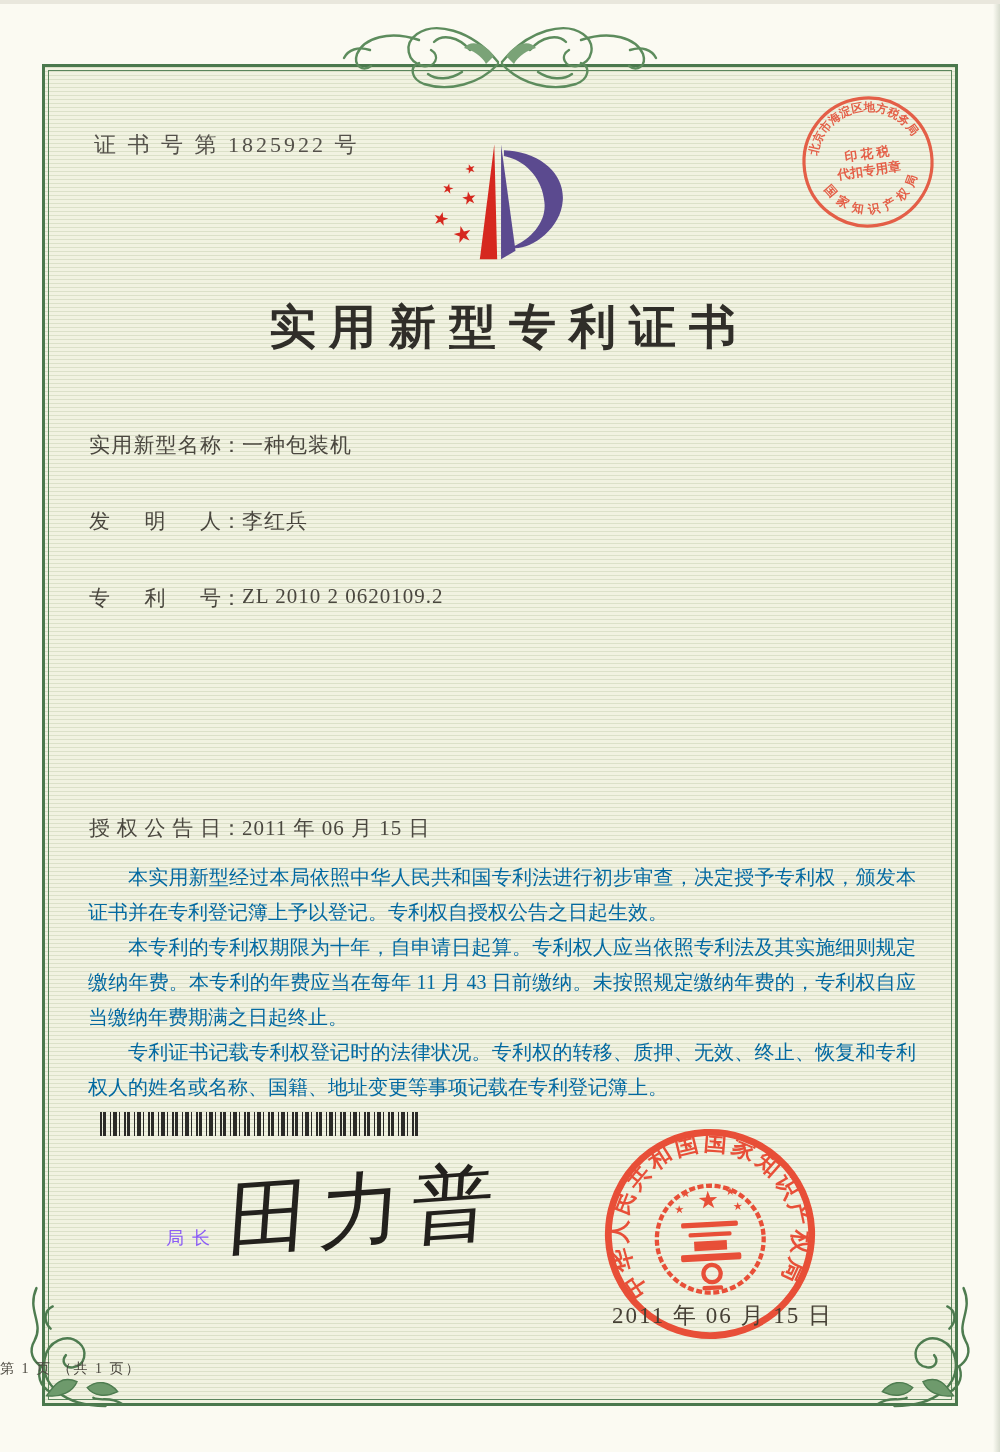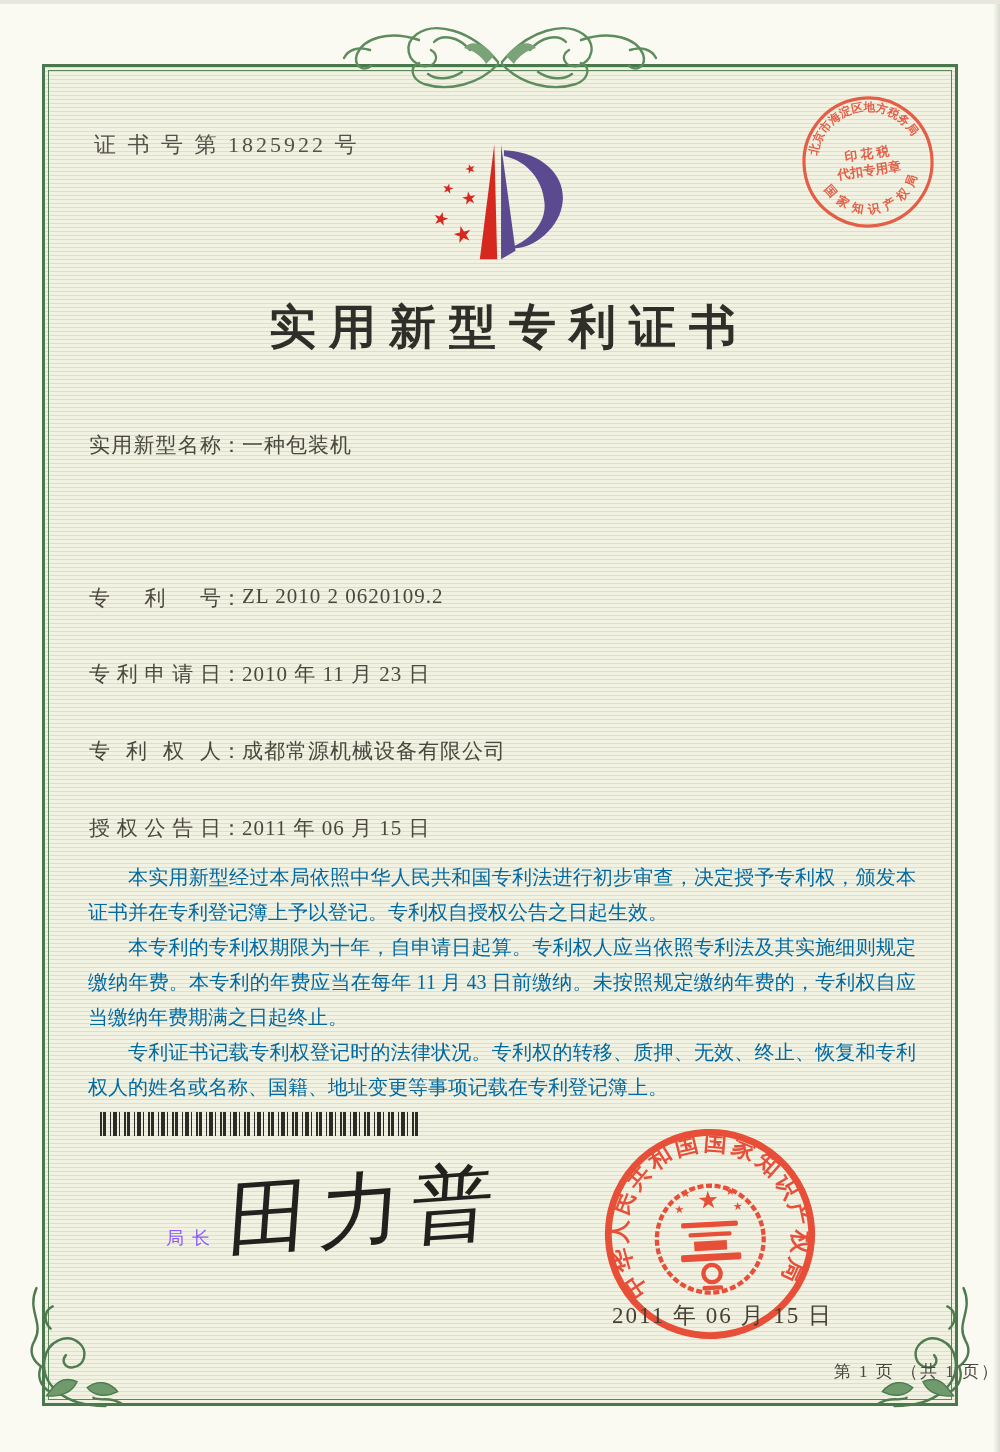--- a/index.html
+++ b/index.html
@@ -127,6 +127,9 @@
 
   <div class="abs field" style="top:427px">
     <span class="flabel">实用新型名称</span><span class="fcolon">：</span><span class="fvalue">一种包装机</span>
+  </div>
+  <div class="abs field" style="top:503px">
+    <span class="flabel">发明人</span><span class="fcolon">：</span><span class="fvalue">李红兵</span>
   </div>
   <div class="abs field" style="top:580px">
     <span class="flabel">专利号</span><span class="fcolon">：</span><span class="fvalue">ZL 2010 2 0620109.2</span>

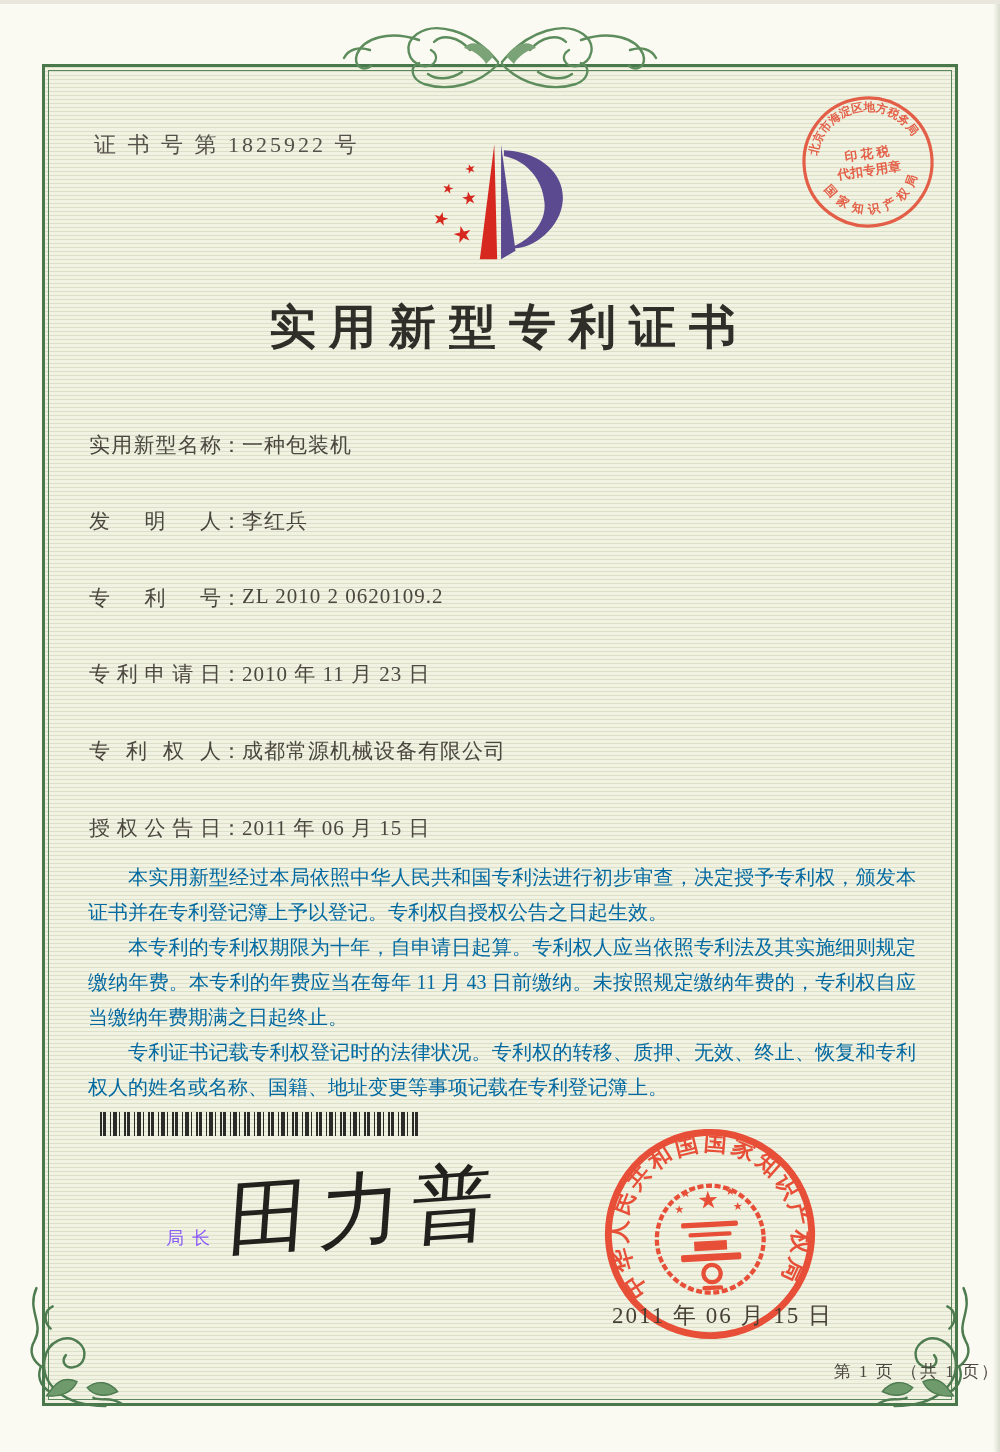--- a/index.html
+++ b/index.html
@@ -133,9 +133,6 @@
   </div>
   <div class="abs field" style="top:580px">
     <span class="flabel">专利号</span><span class="fcolon">：</span><span class="fvalue">ZL 2010 2 0620109.2</span>
-  </div>
-  <div class="abs field" style="top:656px">
-    <span class="flabel">专利申请日</span><span class="fcolon">：</span><span class="fvalue">2010 年 11 月 23 日</span>
   </div>
   <div class="abs field" style="top:733px">
     <span class="flabel">专利权人</span><span class="fcolon">：</span><span class="fvalue">成都常源机械设备有限公司</span>

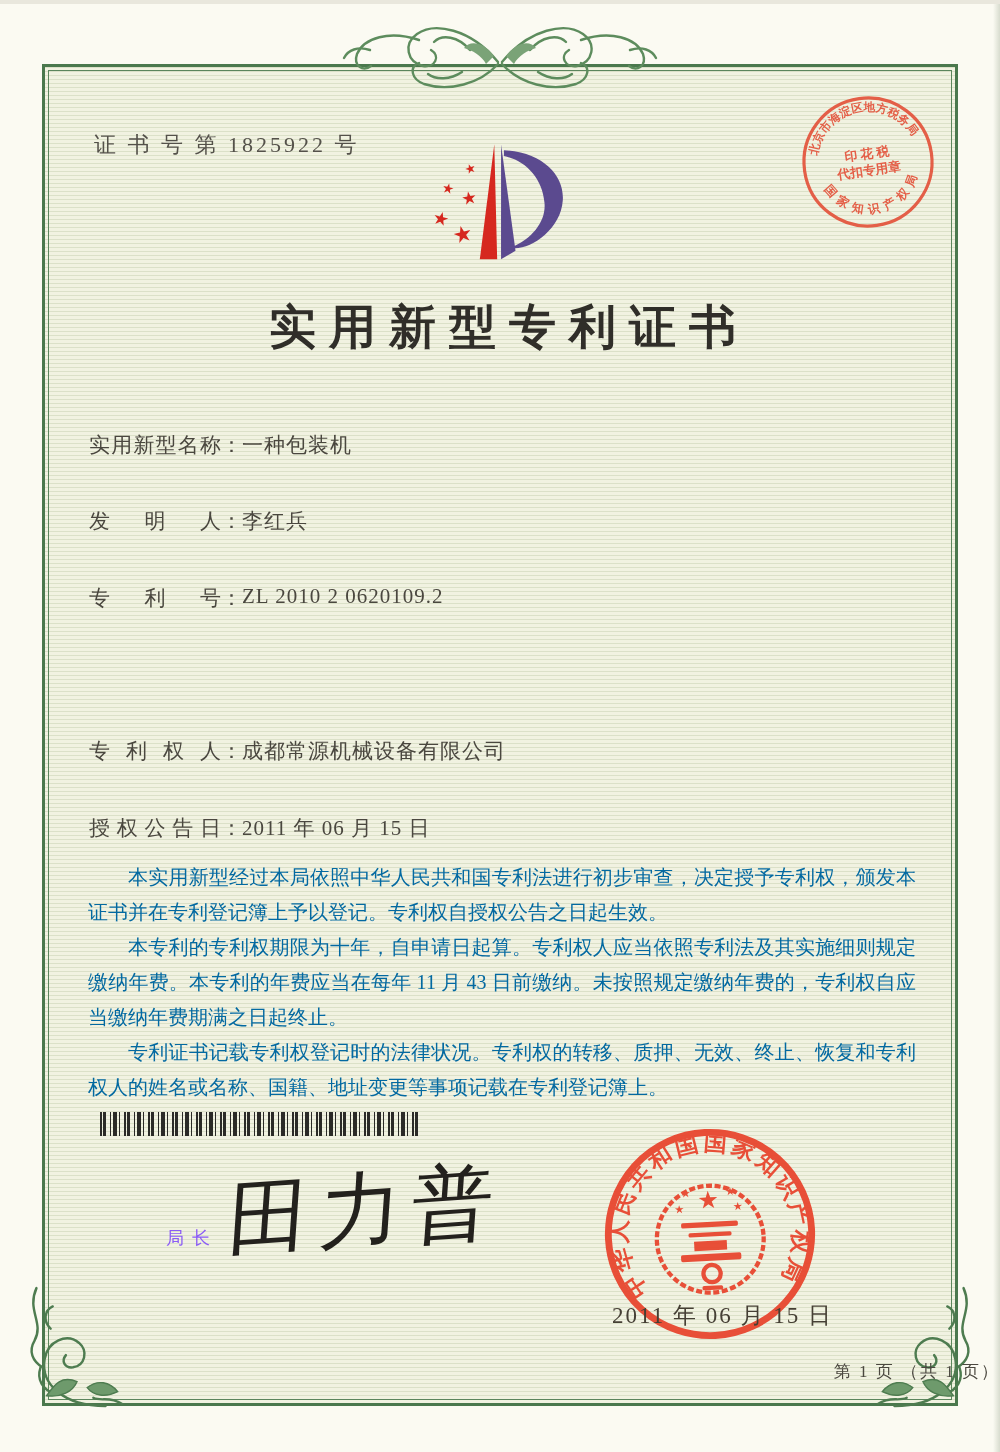--- a/index.html
+++ b/index.html
@@ -134,9 +134,6 @@
   <div class="abs field" style="top:580px">
     <span class="flabel">专利号</span><span class="fcolon">：</span><span class="fvalue">ZL 2010 2 0620109.2</span>
   </div>
-  <div class="abs field" style="top:733px">
-    <span class="flabel">专利权人</span><span class="fcolon">：</span><span class="fvalue">成都常源机械设备有限公司</span>
-  </div>
   <div class="abs field" style="top:810px">
     <span class="flabel">授权公告日</span><span class="fcolon">：</span><span class="fvalue">2011 年 06 月 15 日</span>
   </div>

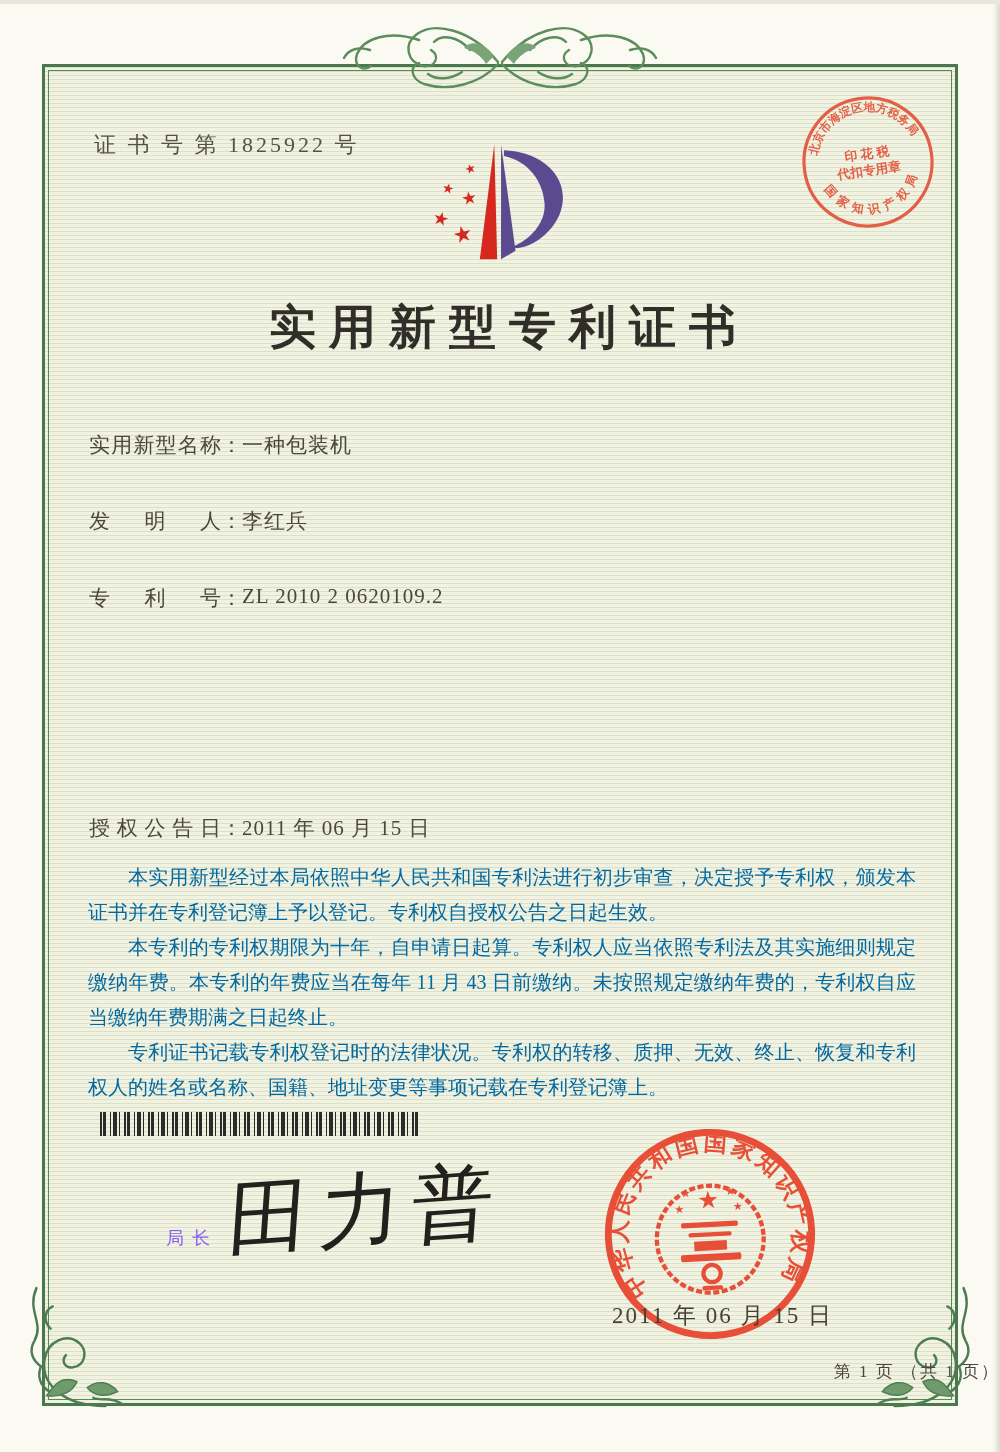--- a/index.html
+++ b/index.html
@@ -53,7 +53,7 @@
   #official-seal{left:598px;top:1118px;width:224px;height:224px;transform:rotate(-3deg);opacity:.93;z-index:4;}
   #seal-date{left:612px;top:1296px;font-size:23px;letter-spacing:2px;color:#453f34;z-index:5;}
   #tax-stamp{left:800px;top:90px;width:136px;height:136px;transform:rotate(-8deg);opacity:.88;}
-  #page-footer{left:0;top:1356px;width:1000px;text-align:right;font-size:17px;letter-spacing:2px;color:#4a473f;}
+  #page-footer{left:0;top:1356px;width:1000px;text-align:left;font-size:14px;letter-spacing:2px;color:#4a473f;}
   #ornament-top{left:330px;top:6px;width:340px;height:100px;}
   .corner{width:112px;height:132px;}
   #corner-bl{left:16px;top:1276px;}

